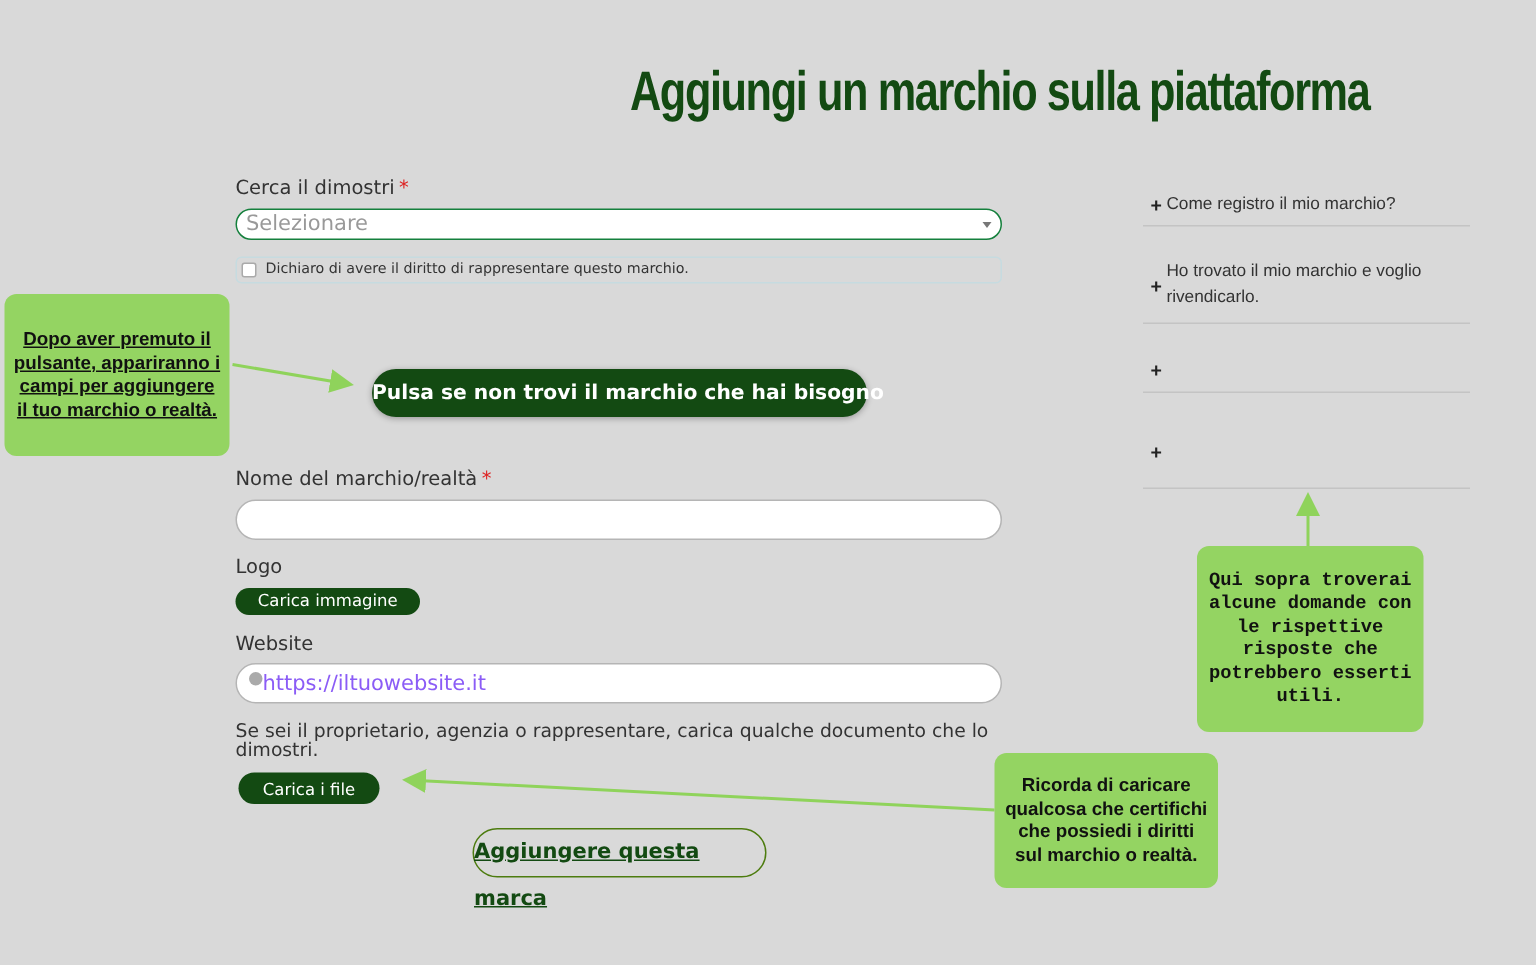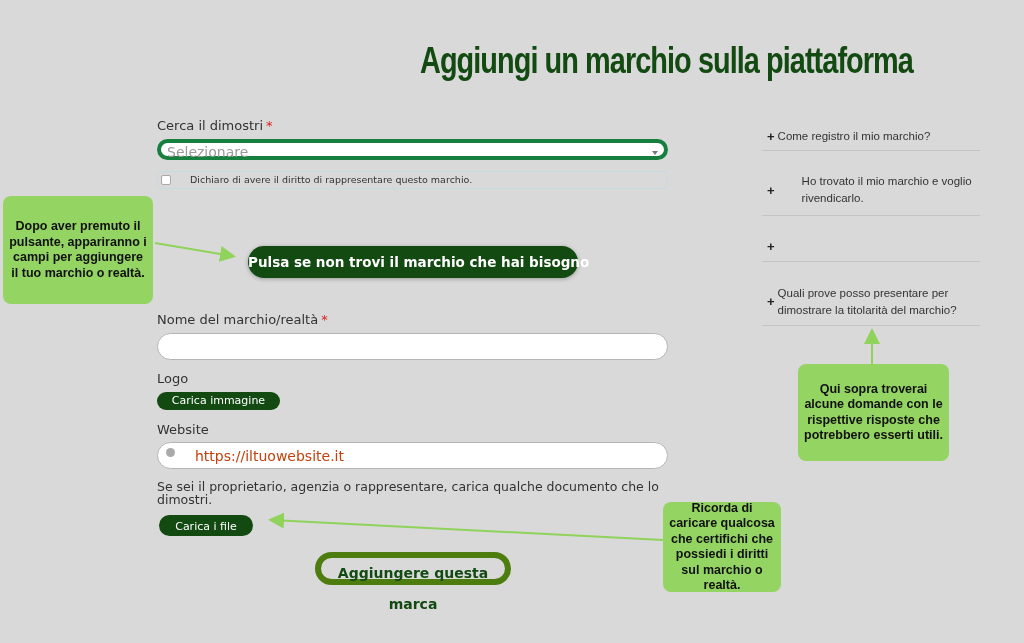--- a/index.html
+++ b/index.html
@@ -34,7 +34,7 @@
   .select {
     position: absolute;
     left: 157px; top: 139px; width: 511px; height: 21px;
-    background: #fff; border: 4px solid #15803d; border-radius: 11px;
+    background: #fff; border: 1px solid #15803d; border-radius: 11px;
     font-size: 14px; color: #999; padding-left: 6px; line-height: 19px;
   }
   .select .caret {

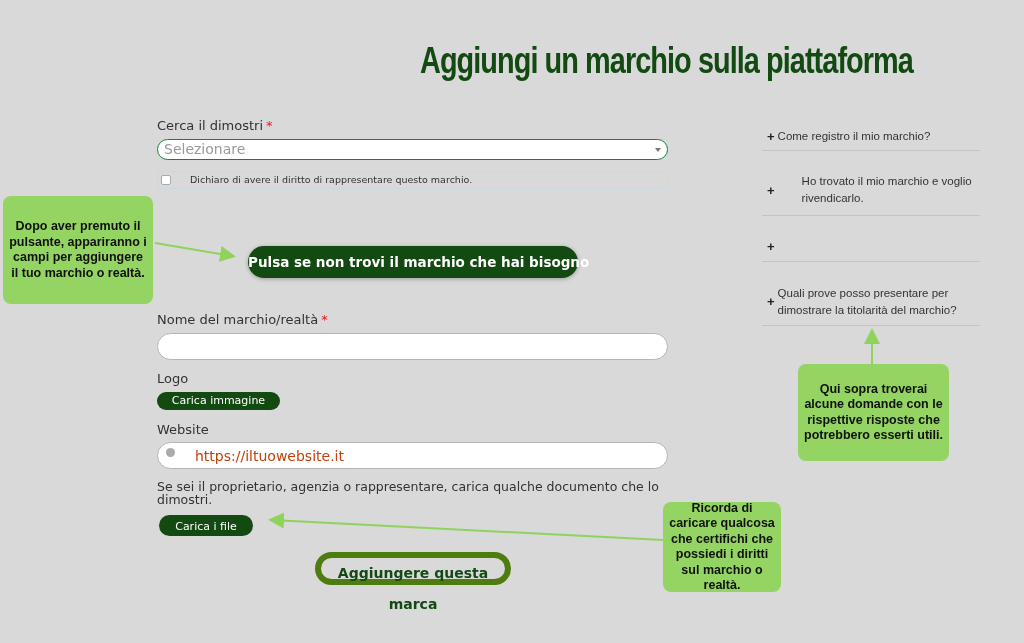--- a/index.html
+++ b/index.html
@@ -47,7 +47,7 @@
     position: absolute; left: 157px; top: 171px; width: 511px; height: 18px;
     border: 1px solid #c6dbe0; border-radius: 4px;
     font-size: 9.5px; color: #333; line-height: 16px; padding-left: 3px;
-    display: flex; align-items: center; gap: 19px;
+    display: flex; align-items: center; gap: 6px;
   }
   .checkbox {
     width: 10px; height: 10px; background: #fff; border: 1px solid #aaa; border-radius: 2px;

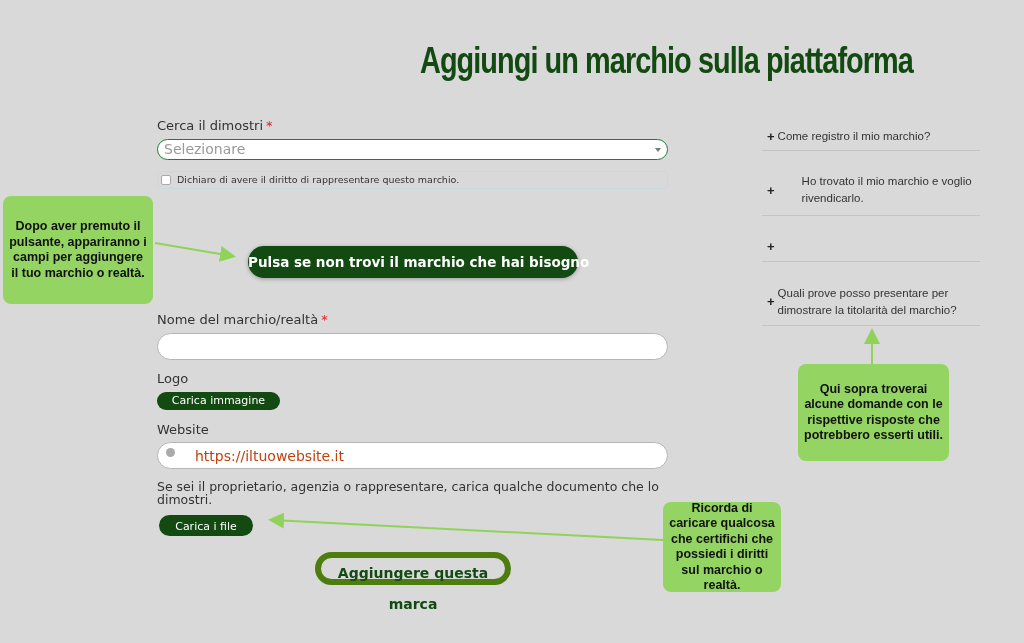--- a/index.html
+++ b/index.html
@@ -163,7 +163,7 @@
 </div>
 <div class="faq" style="top:165px; height:51px;">
   <span class="plus">+</span>
-  <span style="width:195px;margin-left:24px;">Ho trovato il mio marchio e voglio rivendicarlo.</span>
+  <span style="width:195px;">Ho trovato il mio marchio e voglio rivendicarlo.</span>
 </div>
 <div class="faq" style="top:232px; height:30px;">
   <span class="plus">+</span>

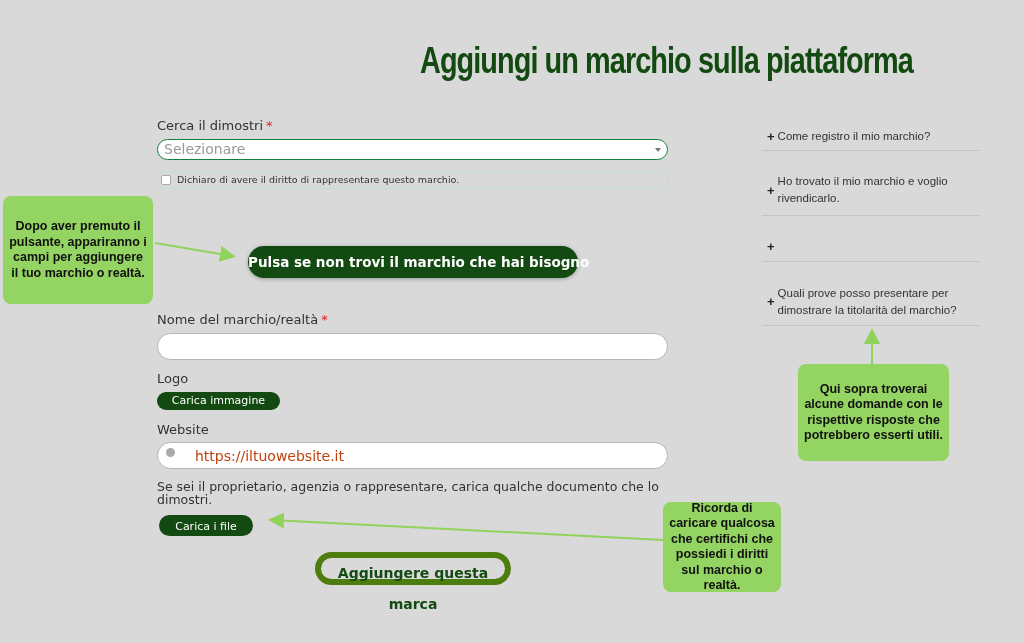--- a/index.html
+++ b/index.html
@@ -173,7 +173,7 @@
   <span style="width:200px;">Quali prove posso presentare per dimostrare la titolarità del marchio?</span>
 </div>
 
-<div class="note" style="left:3px; top:196px; width:150px; height:108px;">Dopo aver premuto il pulsante, appariranno i campi per aggiungere il tuo marchio o realtà.</div>
+<div class="note" style="left:3px; top:196px; width:150px; height:108px;text-decoration:underline;">Dopo aver premuto il pulsante, appariranno i campi per aggiungere il tuo marchio o realtà.</div>
 <div class="note" style="left:798px; top:364px; width:151px; height:97px;">Qui sopra troverai alcune domande con le rispettive risposte che potrebbero esserti utili.</div>
 <div class="note" style="left:663px; top:502px; width:118px; height:90px;">Ricorda di caricare qualcosa che certifichi che possiedi i diritti sul marchio o realtà.</div>
 

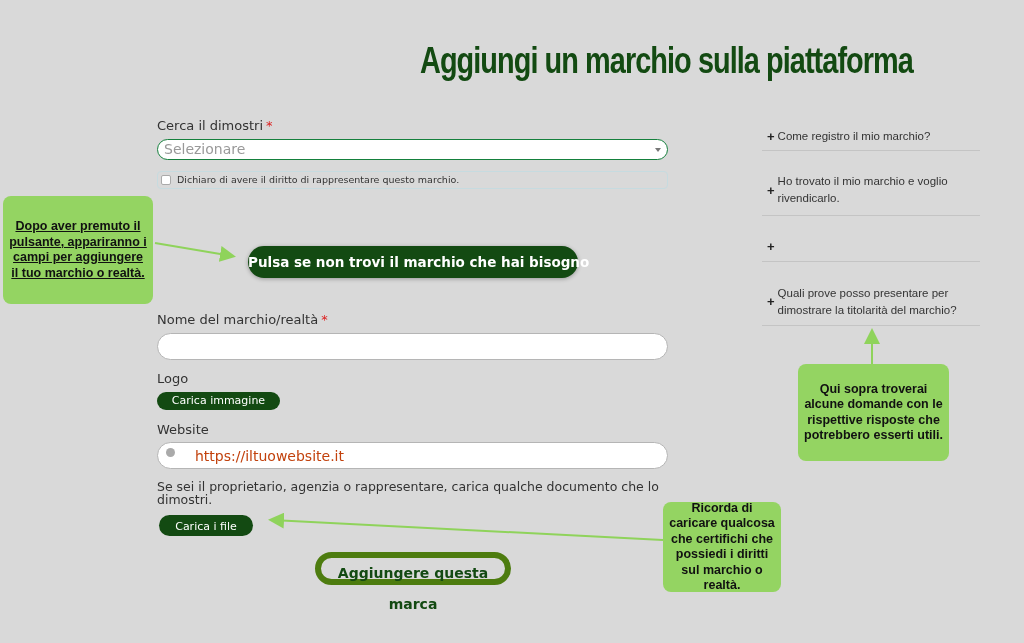--- a/index.html
+++ b/index.html
@@ -170,7 +170,6 @@
 </div>
 <div class="faq" style="top:278px; height:48px;">
   <span class="plus">+</span>
-  <span style="width:200px;">Quali prove posso presentare per dimostrare la titolarità del marchio?</span>
 </div>
 
 <div class="note" style="left:3px; top:196px; width:150px; height:108px;text-decoration:underline;">Dopo aver premuto il pulsante, appariranno i campi per aggiungere il tuo marchio o realtà.</div>

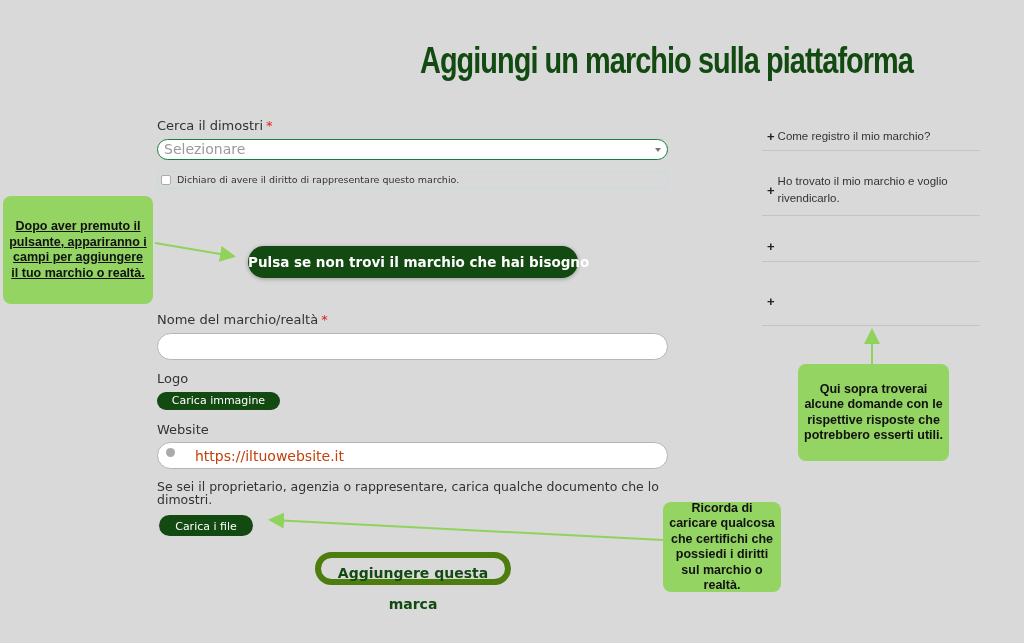--- a/index.html
+++ b/index.html
@@ -173,7 +173,7 @@
 </div>
 
 <div class="note" style="left:3px; top:196px; width:150px; height:108px;text-decoration:underline;">Dopo aver premuto il pulsante, appariranno i campi per aggiungere il tuo marchio o realtà.</div>
-<div class="note" style="left:798px; top:364px; width:151px; height:97px;">Qui sopra troverai alcune domande con le rispettive risposte che potrebbero esserti utili.</div>
+<div class="note" style="left:798px; top:364px; width:151px; height:124px;font-family:Liberation Mono, monospace;">Qui sopra troverai alcune domande con le rispettive risposte che potrebbero esserti utili.</div>
 <div class="note" style="left:663px; top:502px; width:118px; height:90px;">Ricorda di caricare qualcosa che certifichi che possiedi i diritti sul marchio o realtà.</div>
 
 <svg class="arrows" width="1024" height="643">

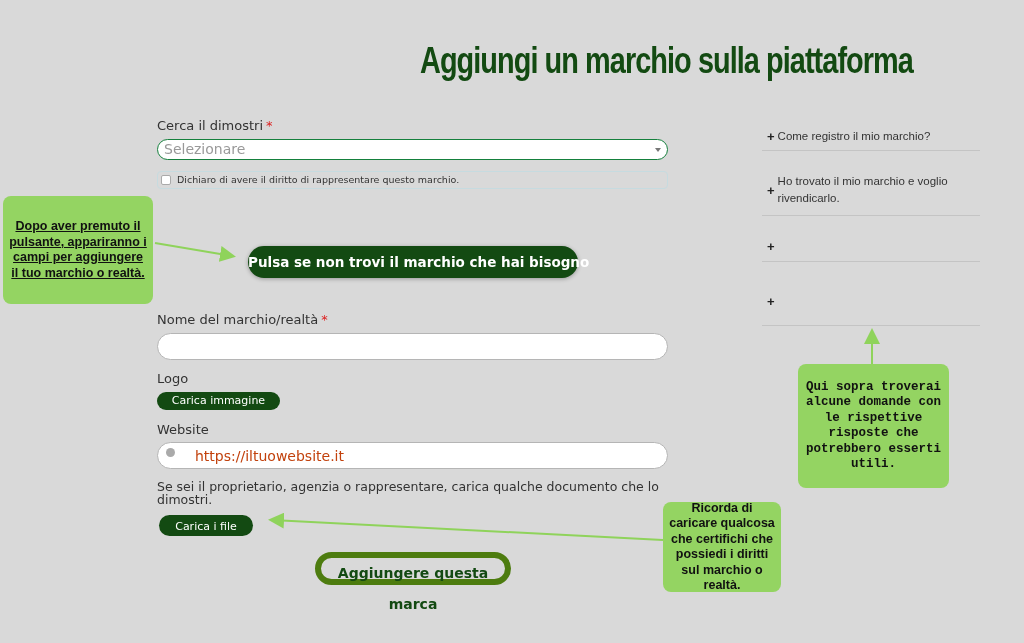--- a/index.html
+++ b/index.html
@@ -73,8 +73,8 @@
     font-size: 11px; line-height: 18px;
   }
   .website-input {
-    top: 442px; font-size: 14px; color: #c2410c; padding-left: 8px; line-height: 26px;
-    display: flex; align-items: center; gap: 20px;
+    top: 442px; font-size: 14px; color: #8b5cf6; padding-left: 8px; line-height: 26px;
+    display: flex; align-items: center; gap: 0;
   }
   .globe {
     width: 9px; height: 9px; border-radius: 50%; background: #aaa; display: inline-block;

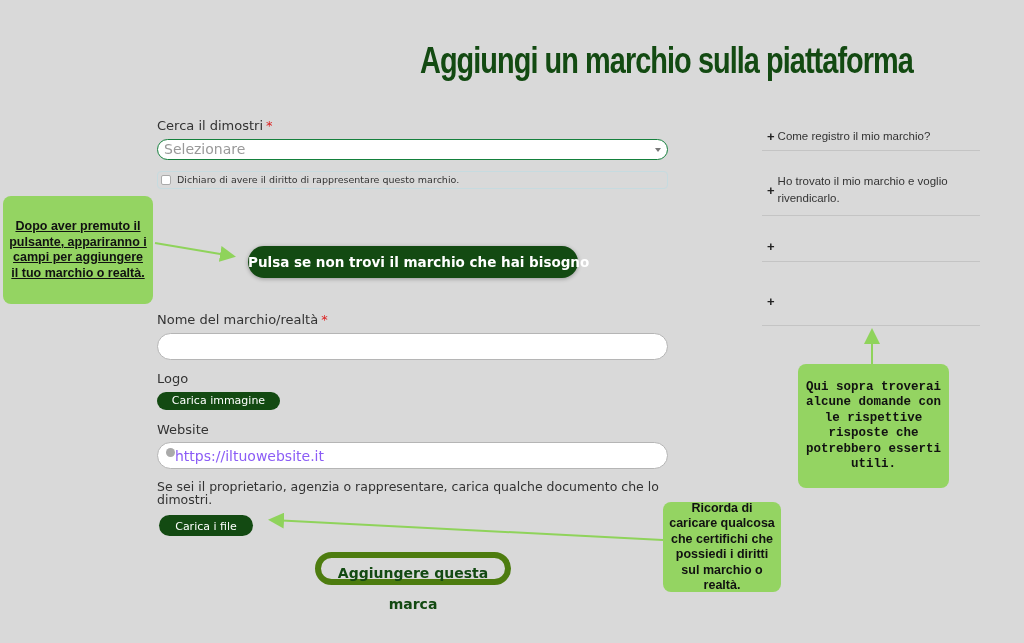--- a/index.html
+++ b/index.html
@@ -174,7 +174,7 @@
 
 <div class="note" style="left:3px; top:196px; width:150px; height:108px;text-decoration:underline;">Dopo aver premuto il pulsante, appariranno i campi per aggiungere il tuo marchio o realtà.</div>
 <div class="note" style="left:798px; top:364px; width:151px; height:124px;font-family:Liberation Mono, monospace;">Qui sopra troverai alcune domande con le rispettive risposte che potrebbero esserti utili.</div>
-<div class="note" style="left:663px; top:502px; width:118px; height:90px;">Ricorda di caricare qualcosa che certifichi che possiedi i diritti sul marchio o realtà.</div>
+<div class="note" style="left:663px; top:502px; width:149px; height:90px;">Ricorda di caricare qualcosa che certifichi che possiedi i diritti sul marchio o realtà.</div>
 
 <svg class="arrows" width="1024" height="643">
   <defs>

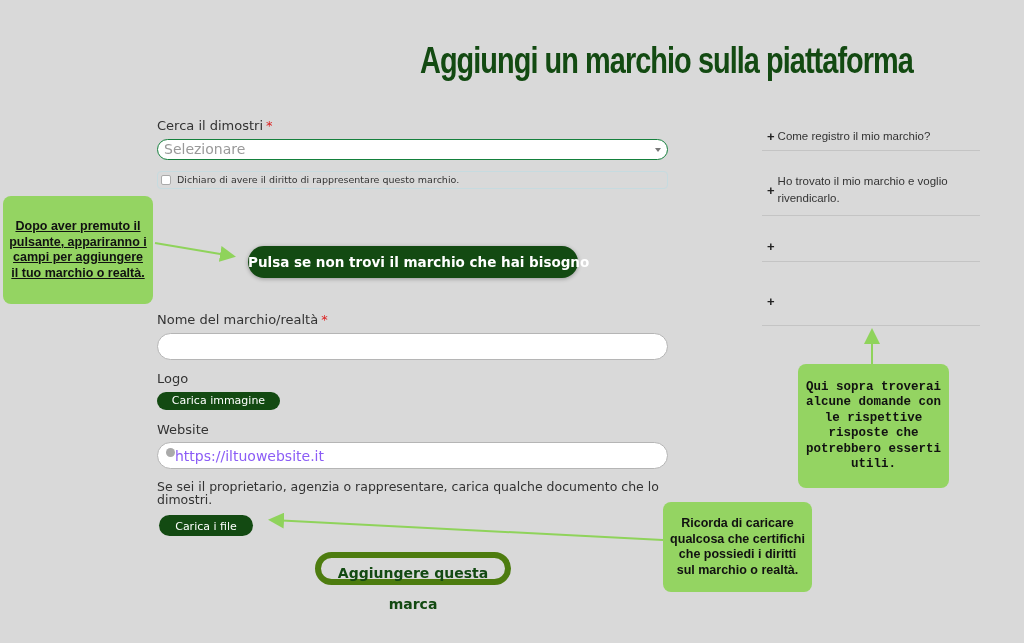--- a/index.html
+++ b/index.html
@@ -90,9 +90,10 @@
   }
   .submit-btn {
     position: absolute; left: 315px; top: 552px; width: 196px; height: 33px;
-    border: 6px solid #4d7c0f; border-radius: 17px; background: transparent;
-    color: #134a12; font-size: 14px; font-weight: 600; line-height: 31px; text-align: center;
+    border: 1px solid #4d7c0f; border-radius: 17px; background: transparent;
+    color: #134a12; font-size: 14px; font-weight: 600; line-height: 31px; text-align: left;
     cursor: pointer;
+    text-decoration: underline;
   }
   .faq {
     position: absolute; left: 762px; width: 218px;

